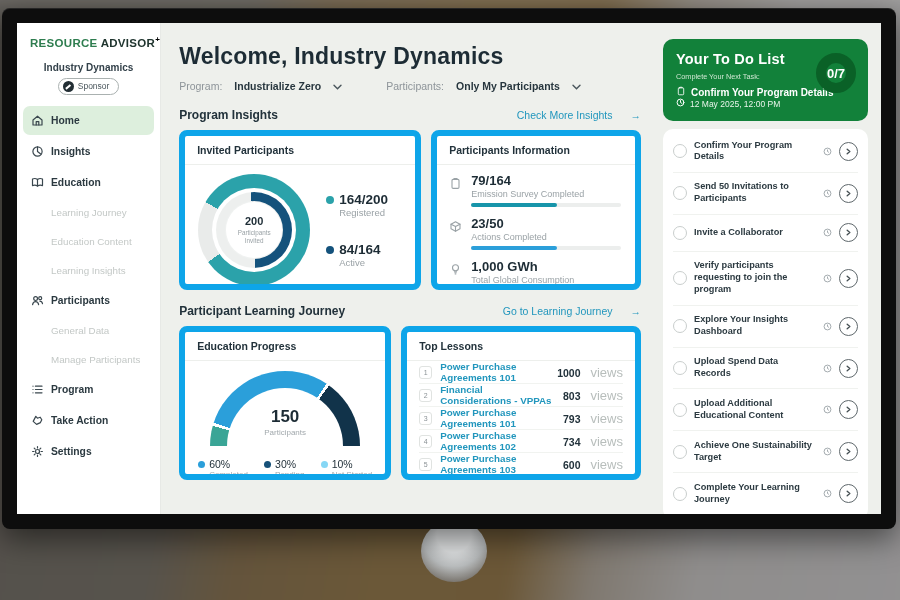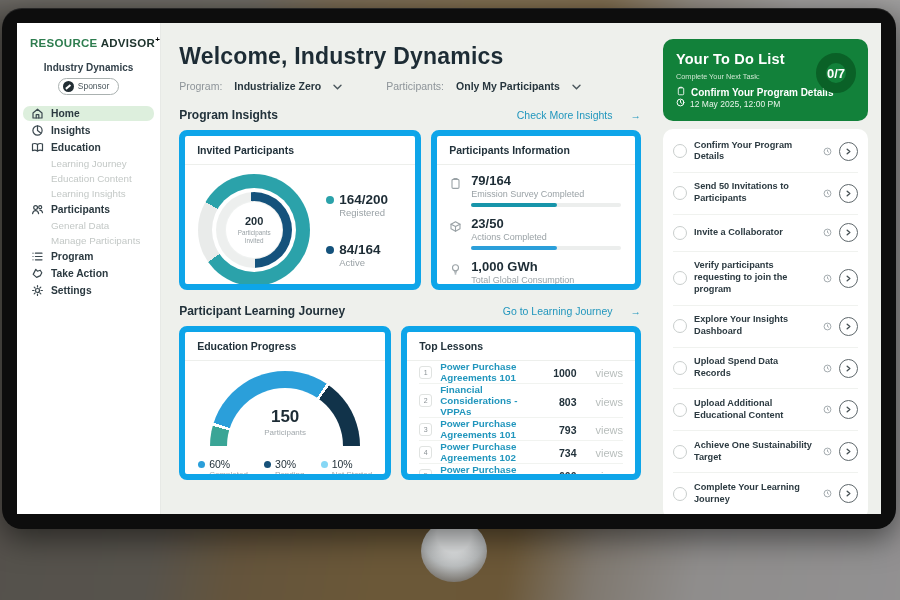--- a/index.html
+++ b/index.html
@@ -19,7 +19,7 @@
 
   
   .monitor{position:absolute;left:2px;top:8px;width:894px;height:521px;background:#0d0d0d;
-      border-radius:20px;box-shadow:0 10px 30px rgba(0,0,0,.5), inset 0 1px 0 rgba(255,255,255,.10);}
+      border-radius:8px;box-shadow:0 10px 30px rgba(0,0,0,.5), inset 0 1px 0 rgba(255,255,255,.10);}
   .screen{position:absolute;left:15px;top:15px;right:15px;bottom:15px;background:#eef0ec;
       overflow:hidden;display:flex;}
 

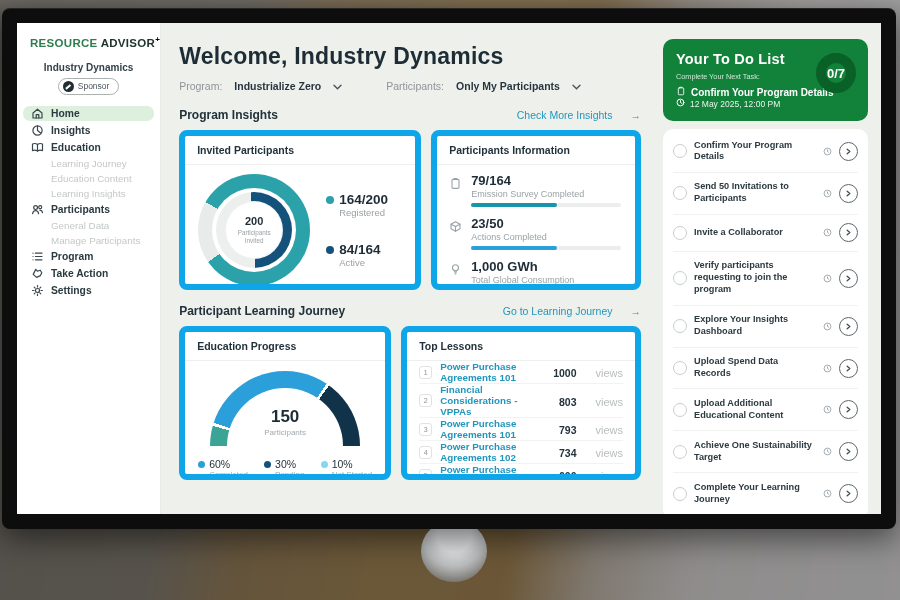--- a/index.html
+++ b/index.html
@@ -34,7 +34,7 @@
   .badge-dot{width:11px;height:11px;border-radius:50%;background:#222e34;position:relative;}
   .badge-dot::after{content:'';position:absolute;left:2.5px;top:5px;width:6px;height:1.5px;background:#fff;transform:rotate(-40deg);}
   .nav{display:flex;flex-direction:column;padding:0 6px;}
-  .nav-item{display:flex;align-items:center;gap:7px;padding:1px 8px;margin:1px 0;border-radius:7px;
+  .nav-item{display:flex;align-items:center;gap:7px;padding:8px 8px;margin:1px 0;border-radius:7px;
       font-size:10.3px;font-weight:bold;color:#2b3940;cursor:pointer;white-space:nowrap;}
   .nav-item.sub{padding-left:28px;color:#c3c8c6;font-weight:normal;font-size:9.8px;}
   .nav-item.active{background:#ddefdd;}

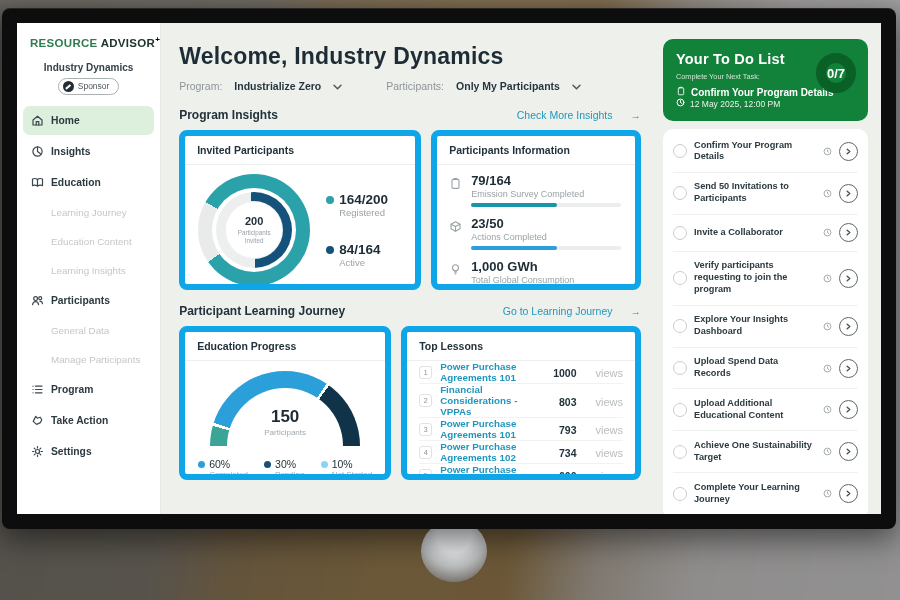--- a/index.html
+++ b/index.html
@@ -104,7 +104,7 @@
       display:flex;align-items:center;justify-content:center;flex:0 0 13px;}
   .l-title{flex:1;font-size:9.8px;font-weight:bold;color:var(--link);cursor:pointer;}
   .l-views{font-size:10.5px;font-weight:bold;color:#22323b;}
-  .l-suffix{font-size:11px;color:#b8bebc;margin-left:19px;}
+  .l-suffix{font-size:13px;color:#b8bebc;margin-left:10px;}
 
   
   .rightpanel{flex:0 0 226px;padding:16px 13px 0 8px;display:flex;flex-direction:column;}

